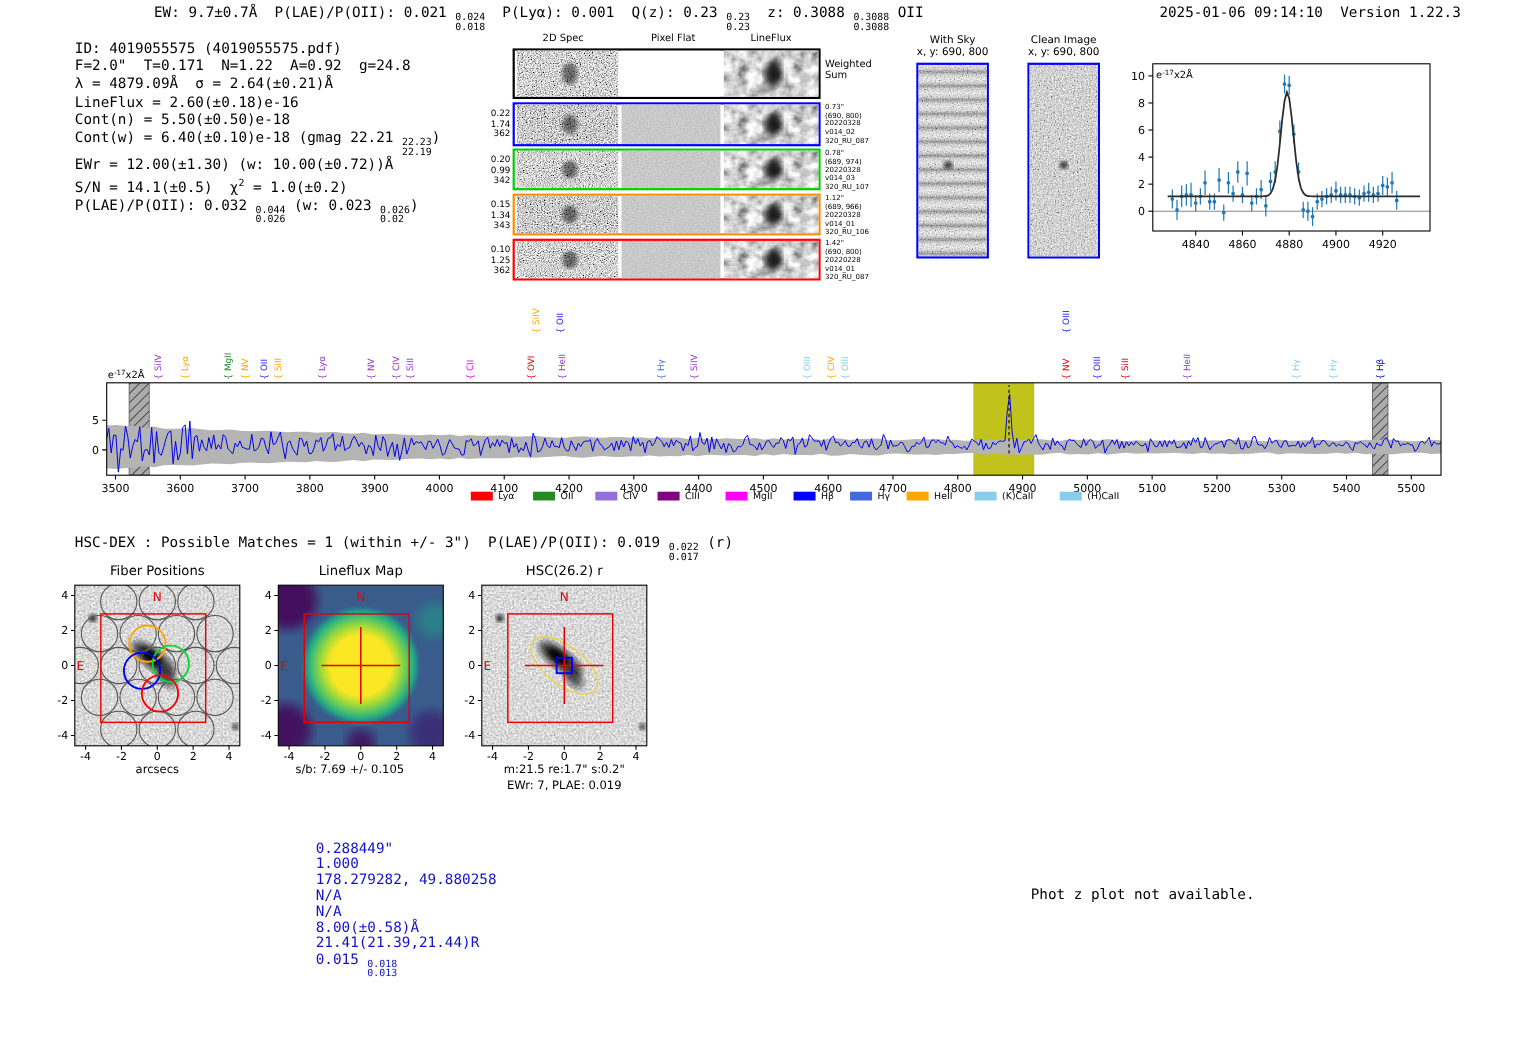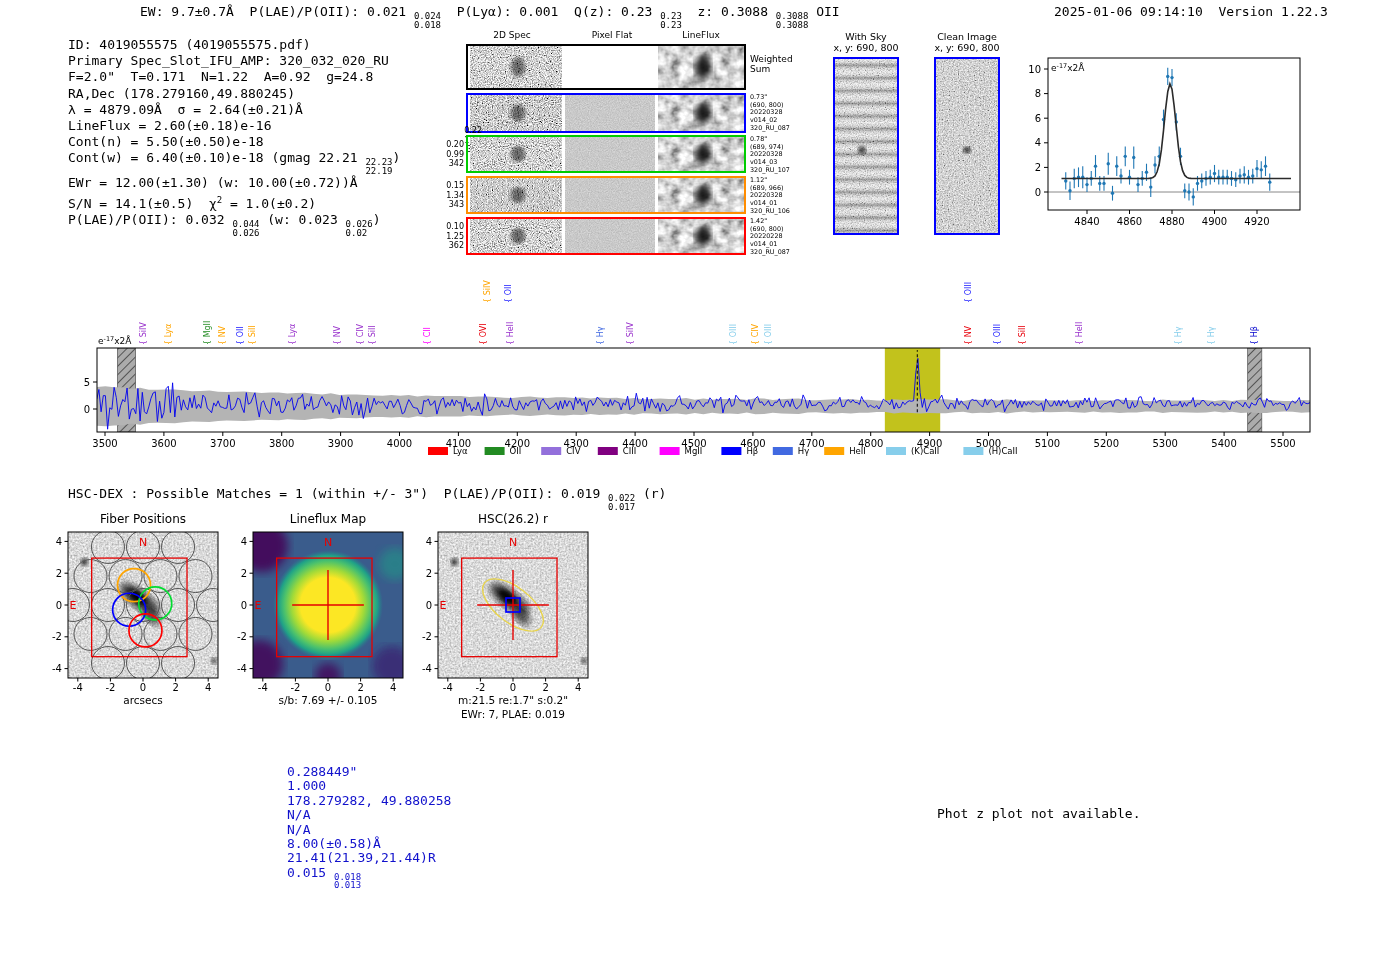--- a/index.html
+++ b/index.html
@@ -117,7 +117,6 @@
 
   <div class="abs mono" style="left:68px;top:37px;font-size:13px;line-height:16.2px;" id="info-block">
       <div class="mono-line"><span>ID: 4019055575 (4019055575.pdf)</span></div>
-      <div class="mono-line"><span>Primary Spec_Slot_IFU_AMP: 320_032_020_RU</span></div>
       <div class="mono-line"><span>F=2.0"  T=0.171  N=1.22  A=0.92  g=24.8</span></div>
       <div class="mono-line"><span>RA,Dec (178.279160,49.880245)</span></div>
       <div class="mono-line"><span>λ = 4879.09Å  σ = 2.64(±0.21)Å</span></div>

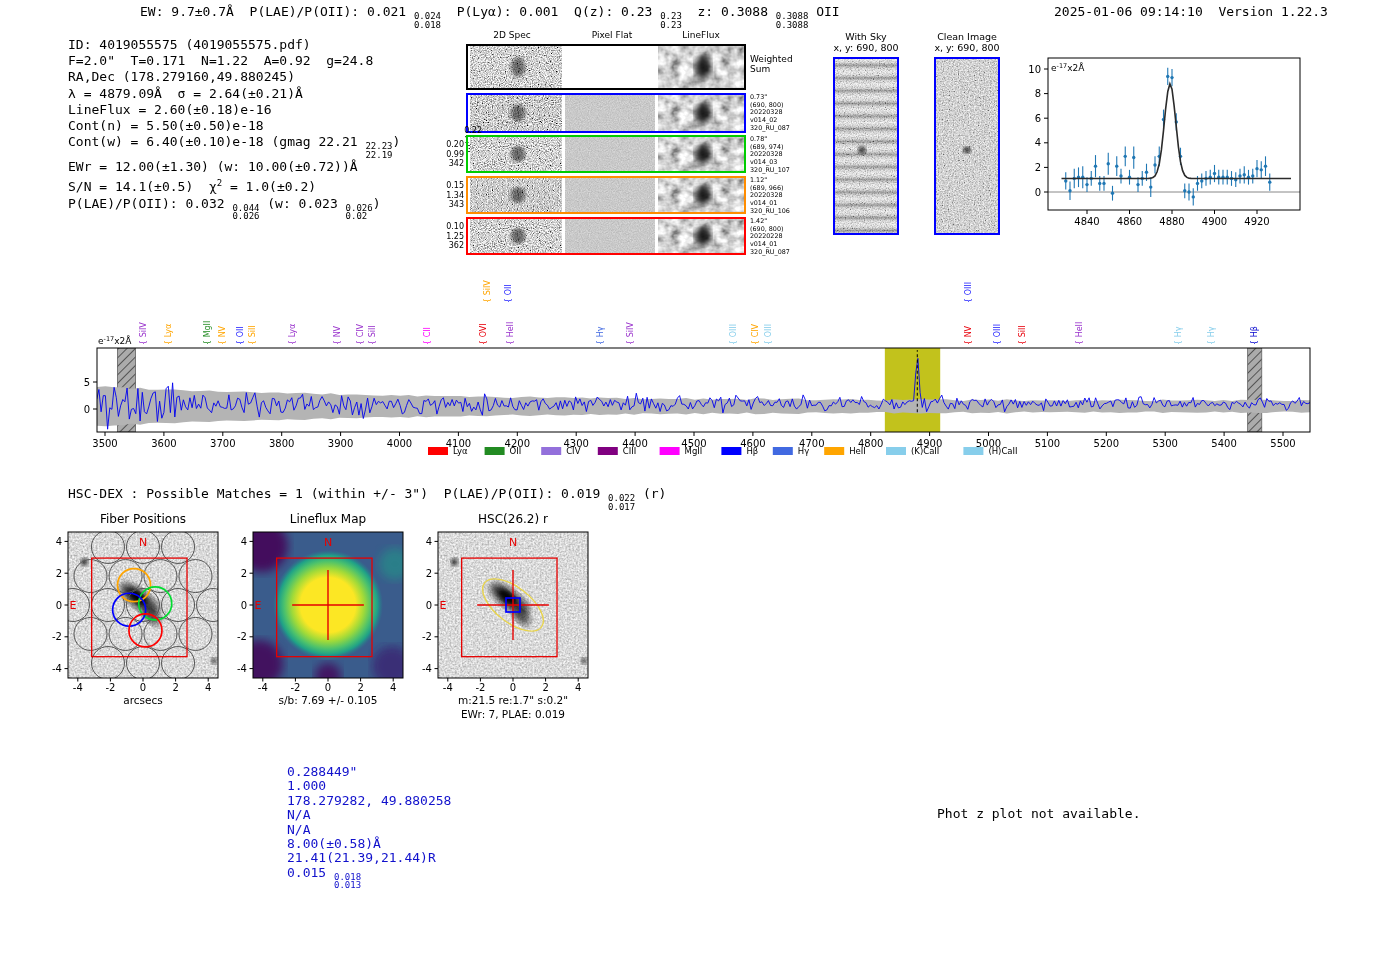--- a/index.html
+++ b/index.html
@@ -118,7 +118,6 @@
   <div class="abs mono" style="left:68px;top:37px;font-size:13px;line-height:16.2px;" id="info-block">
       <div class="mono-line"><span>ID: 4019055575 (4019055575.pdf)</span></div>
       <div class="mono-line"><span>F=2.0"  T=0.171  N=1.22  A=0.92  g=24.8</span></div>
-      <div class="mono-line"><span>RA,Dec (178.279160,49.880245)</span></div>
       <div class="mono-line"><span>λ = 4879.09Å  σ = 2.64(±0.21)Å</span></div>
       <div class="mono-line"><span>LineFlux = 2.60(±0.18)e-16</span></div>
       <div class="mono-line"><span>Cont(n) = 5.50(±0.50)e-18</span></div>

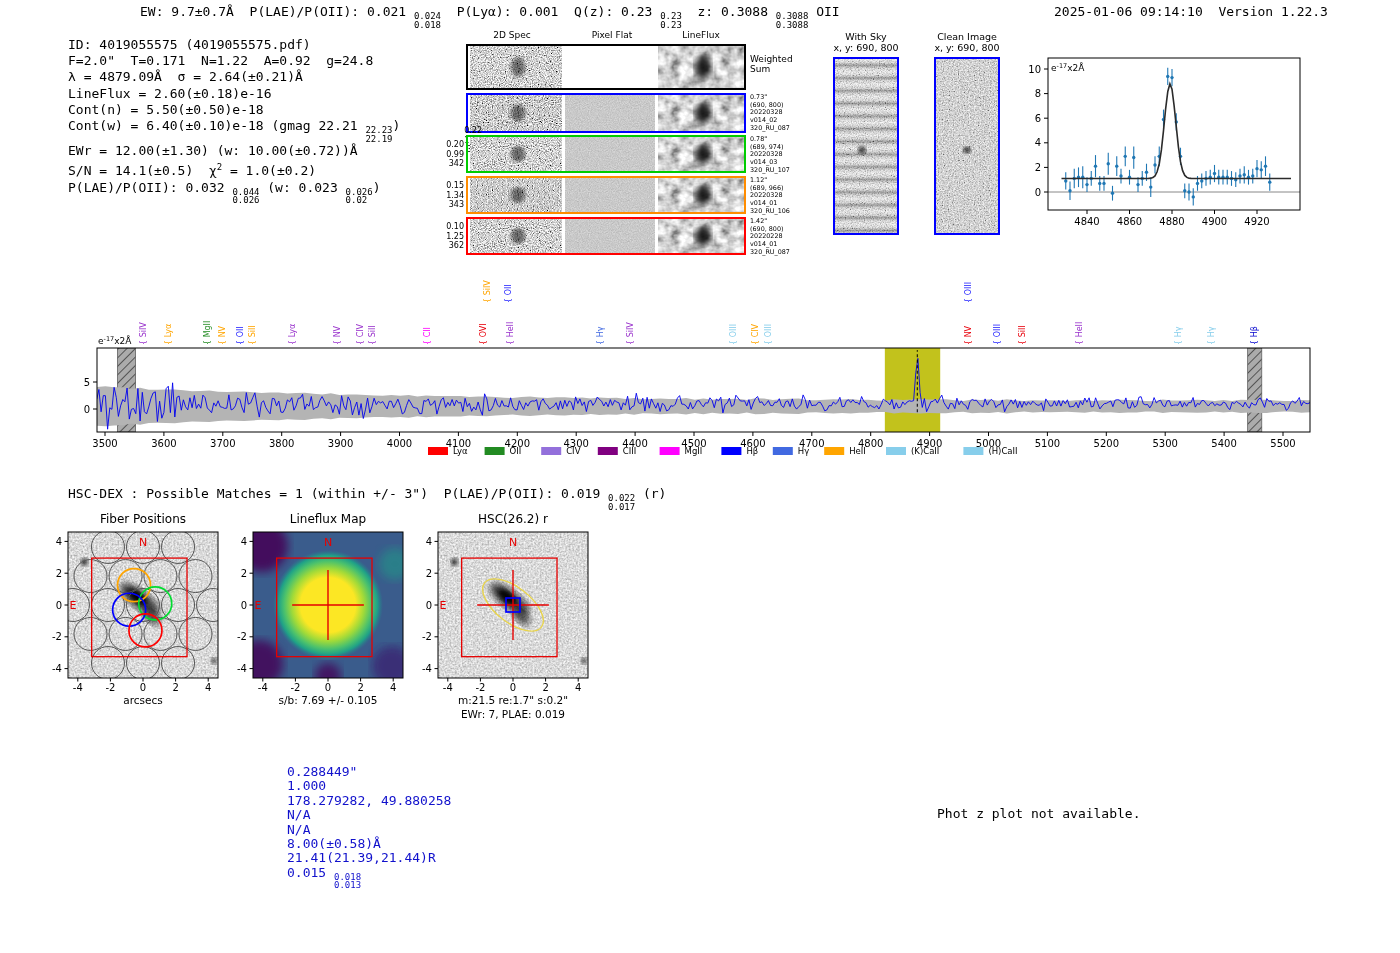--- a/index.html
+++ b/index.html
@@ -172,7 +172,7 @@
        </svg>
           </div>
         </div>
-        <div class="abs leftnums" style="left: 18px; top: 68px; width: 21px; margin-top: 28px;">
+        <div class="abs leftnums" style="left: 0px; top: 68px; width: 21px;">
           <div>0.22</div>
           <div>1.74</div>
           <div>362</div>

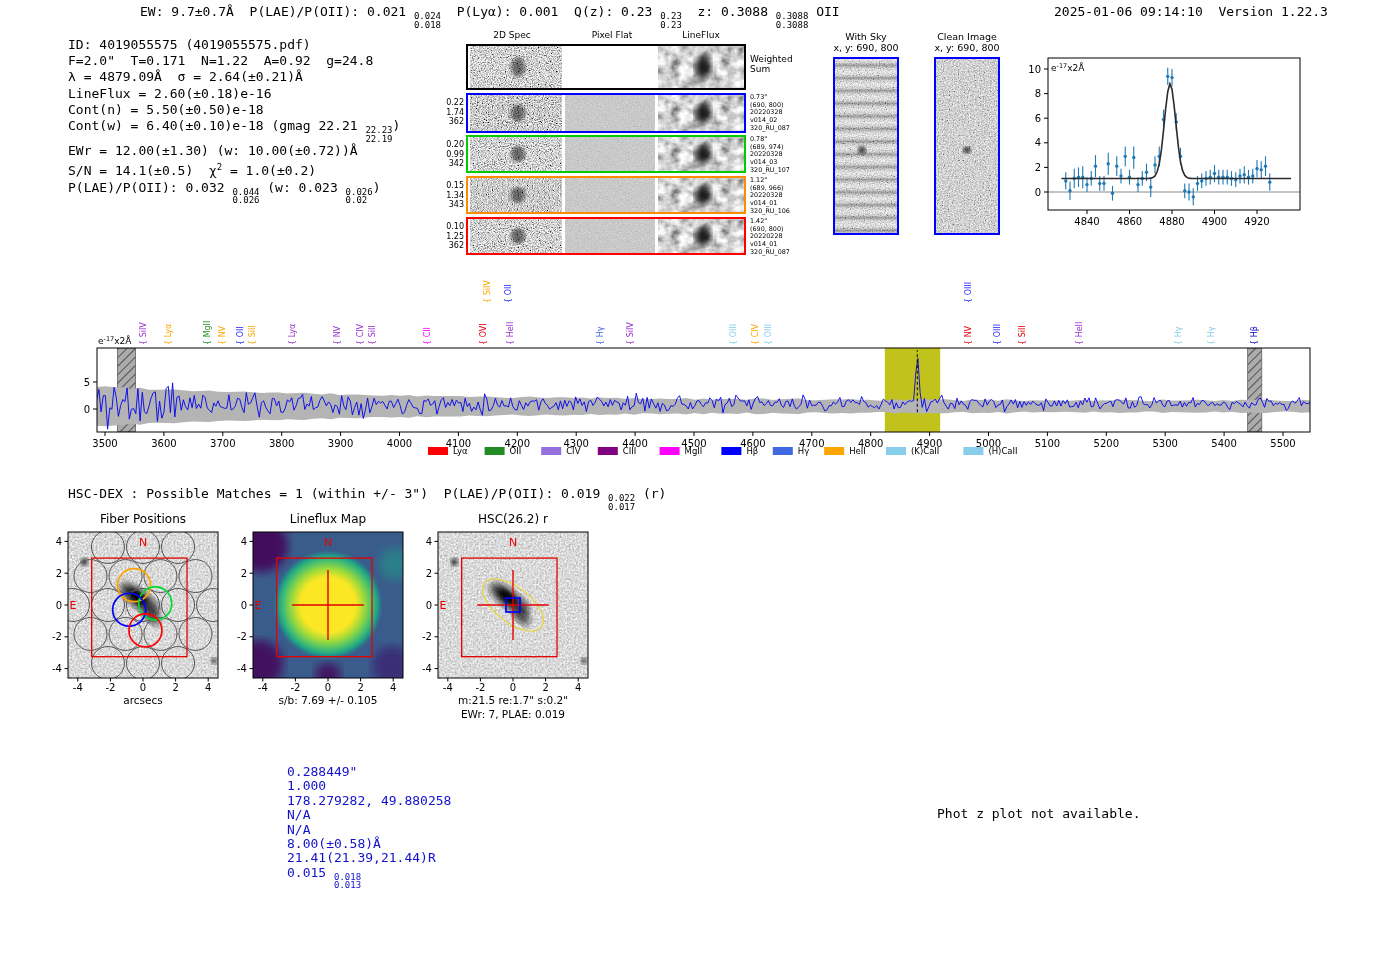--- a/index.html
+++ b/index.html
@@ -695,7 +695,7 @@
     </svg>
 
   <div class="abs ctext caption" style="left:43px;top:694px;width:200px;">arcsecs</div>
-  <div class="abs ctext caption" style="left:228px;top:694px;width:200px;text-align:center;">s/b: 7.69 +/- 0.105</div>
+  <div class="abs ctext caption" style="left:218px;top:694px;width:200px;text-align:center;">s/b: 7.69 +/- 0.105</div>
   <div class="abs ctext caption" style="left:413px;top:694px;width:200px;">m:21.5  re:1.7"  s:0.2"</div>
   <div class="abs ctext caption" style="left:413px;top:708px;width:200px;">EWr: 7, PLAE: 0.019</div>
 

